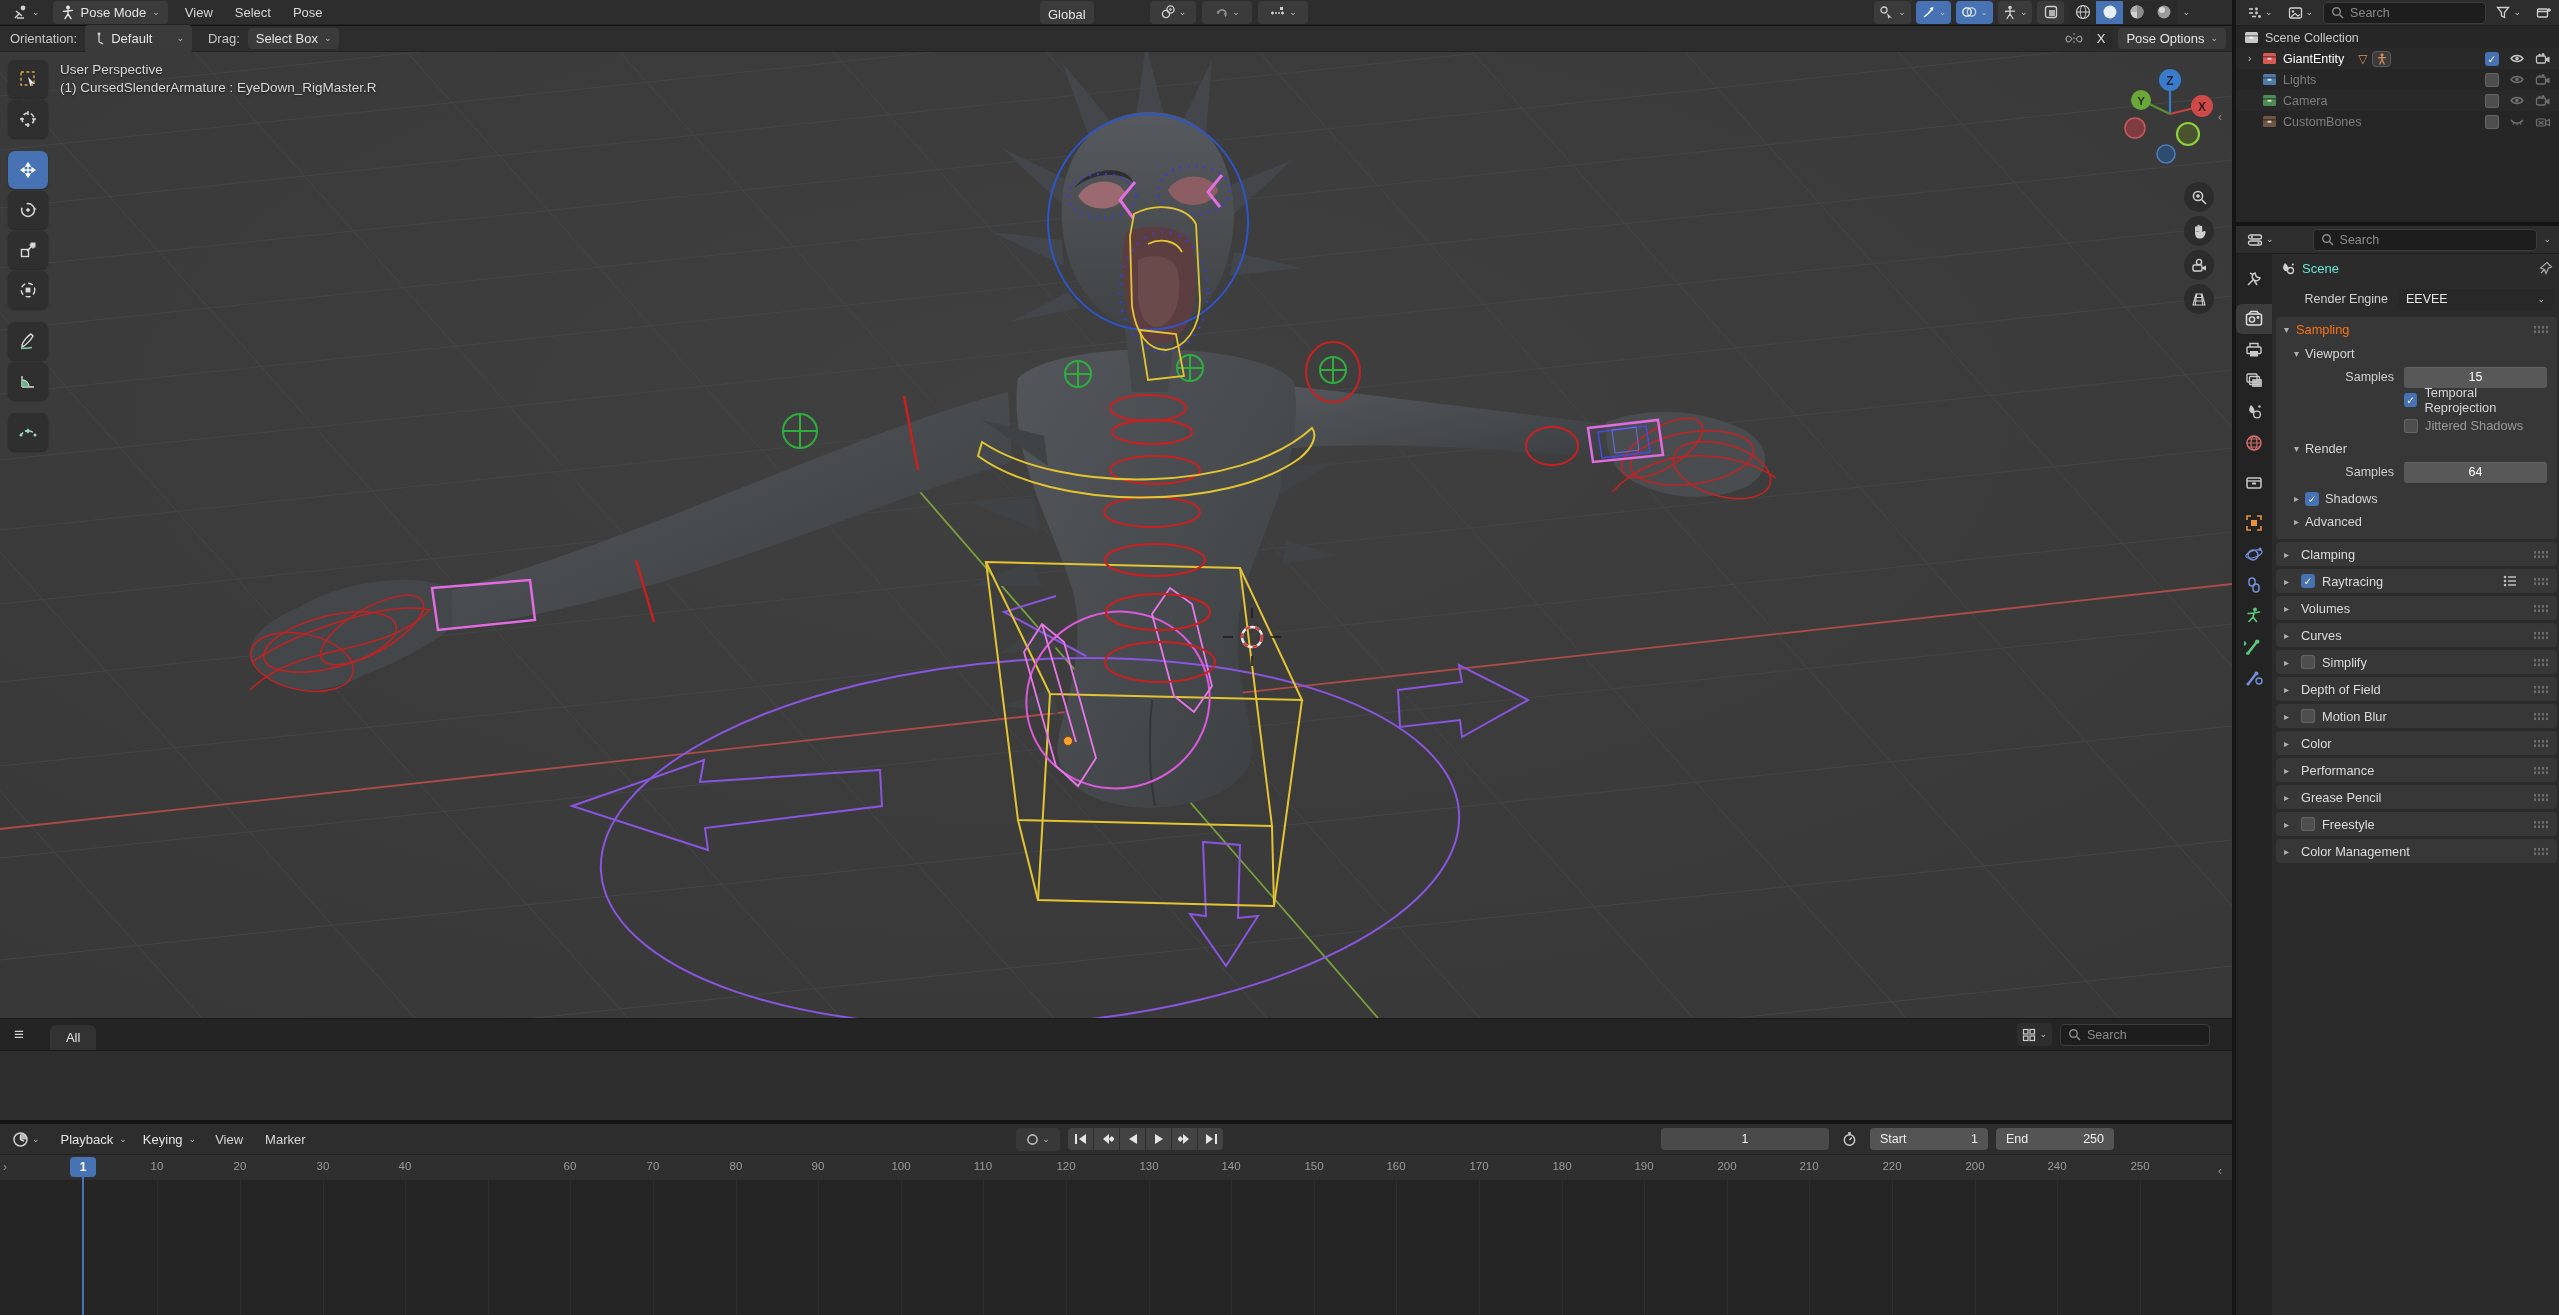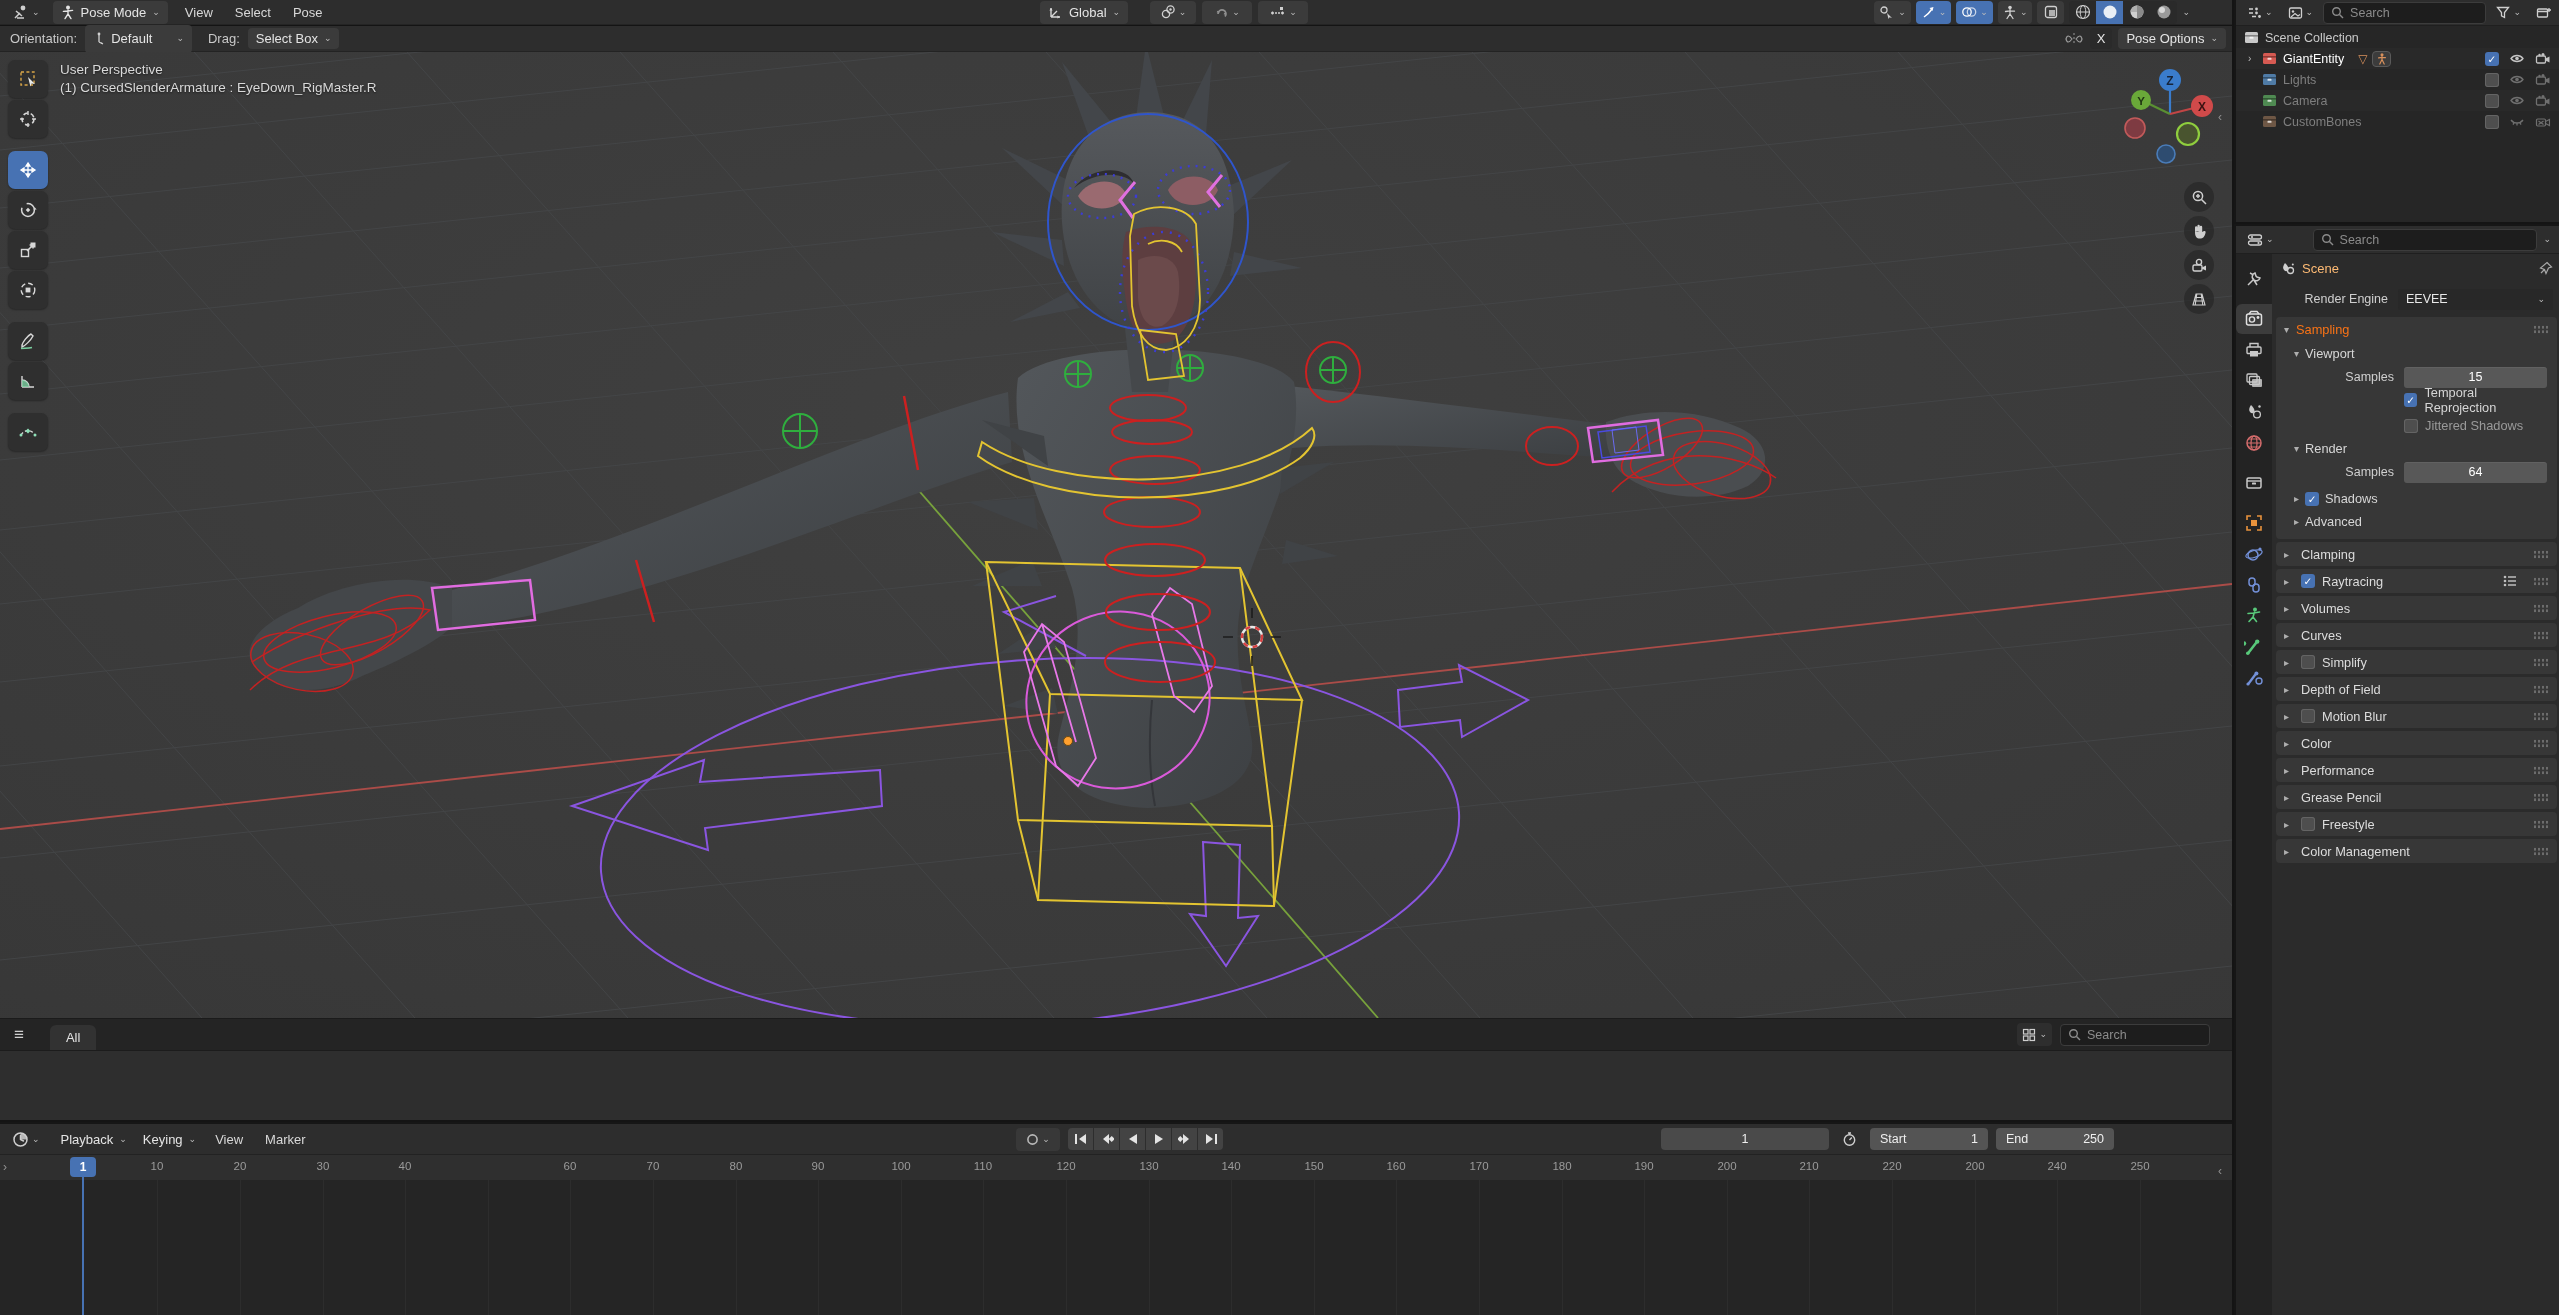--- a/index.html
+++ b/index.html
@@ -91,7 +91,7 @@
       <div class="menu-item">Pose</div>
     </div>
 
-    <div class="pill" style="position:absolute;left:1040px;">
+    <div class="pill" style="position:absolute;left:1040px;flex-direction:column;">
       <svg width="15" height="15" viewBox="0 0 15 15">
           <path d="M3,12 V3 M3,12 H12 M3,12 L9,6" stroke="#d8d8d8" stroke-width="1.4" fill="none"></path>
           <path d="M3,3 l-1.6,2.6 h3.2 Z M12,12 l-2.6,-1.6 v3.2 Z" fill="#d8d8d8"></path>

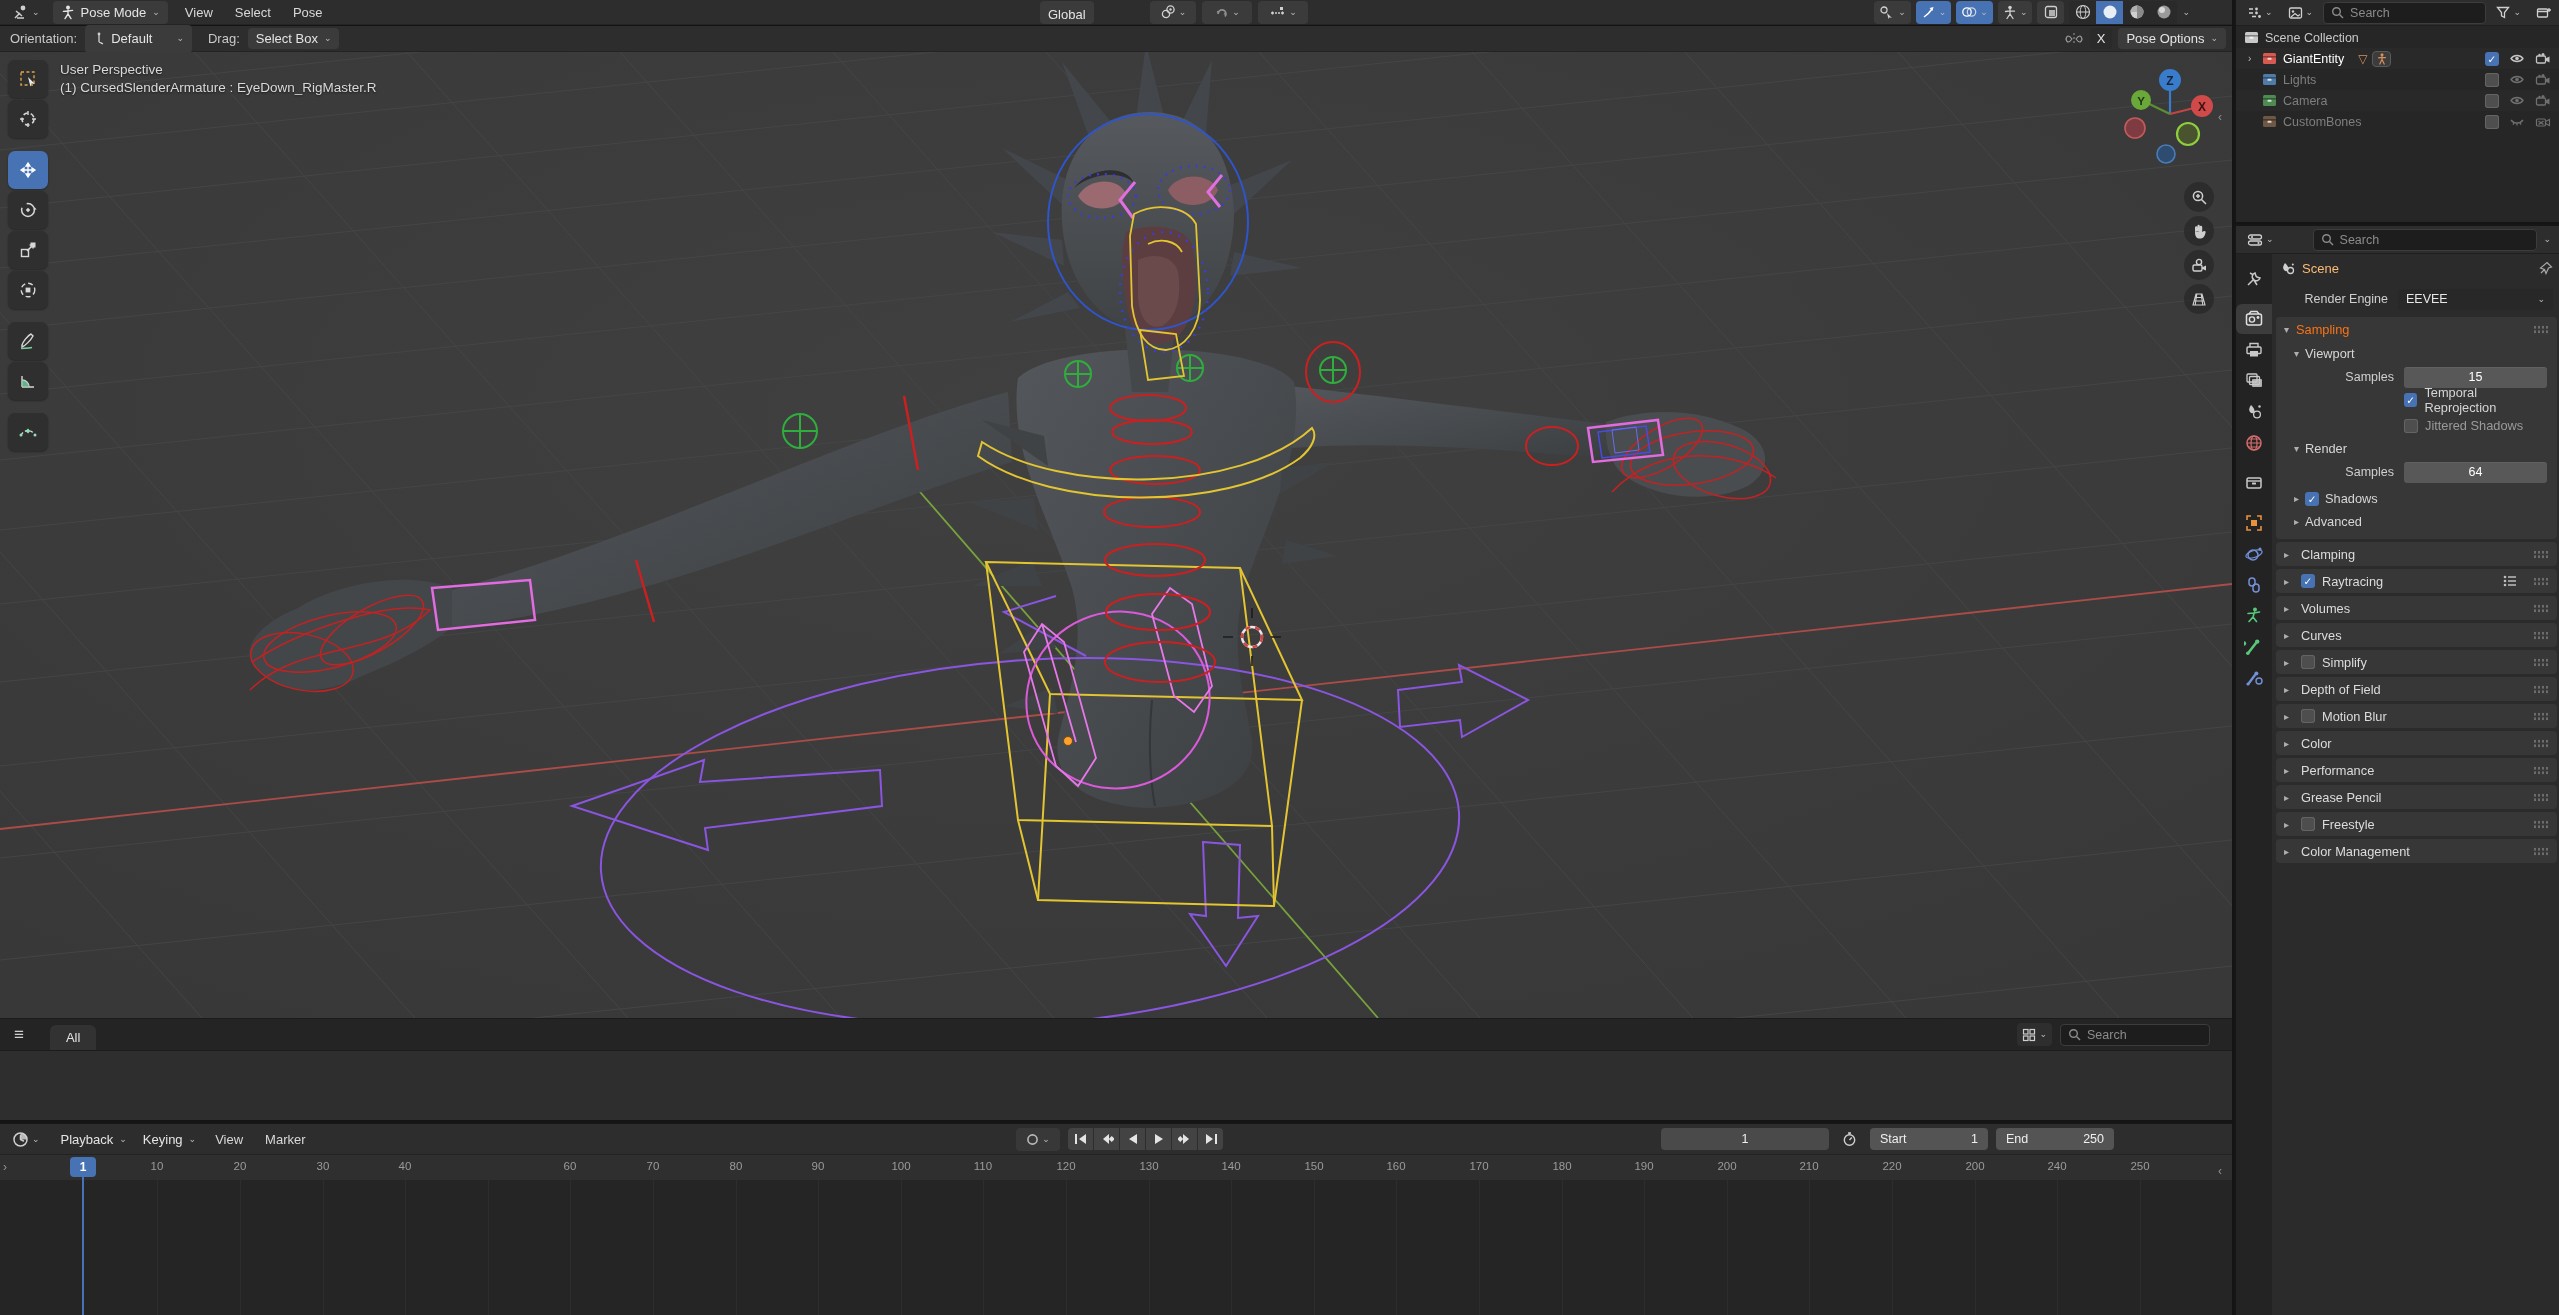--- a/index.html
+++ b/index.html
@@ -939,7 +939,7 @@
           <circle cx="10.5" cy="9.5" r="3" stroke="#cfcfcf" stroke-width="1.3" fill="none"></circle>
           <circle cx="12.8" cy="3.6" r="1" fill="#cfcfcf"></circle>
         </svg>
-      <span style="color:#fdba74;">Scene</span>
+      <span style="color:#5eead4;">Scene</span>
       <svg style="margin-left:auto;" width="14" height="14" viewBox="0 0 14 14">
           <path d="M8,1.5 L12.5,6 L9.5,7 L7,12.5 L5.5,8.5 L1.5,7 L8,1.5 Z M5.5,8.5 L2,12" stroke="#a8a8a8" stroke-width="1.2" fill="none"></path>
         </svg>

